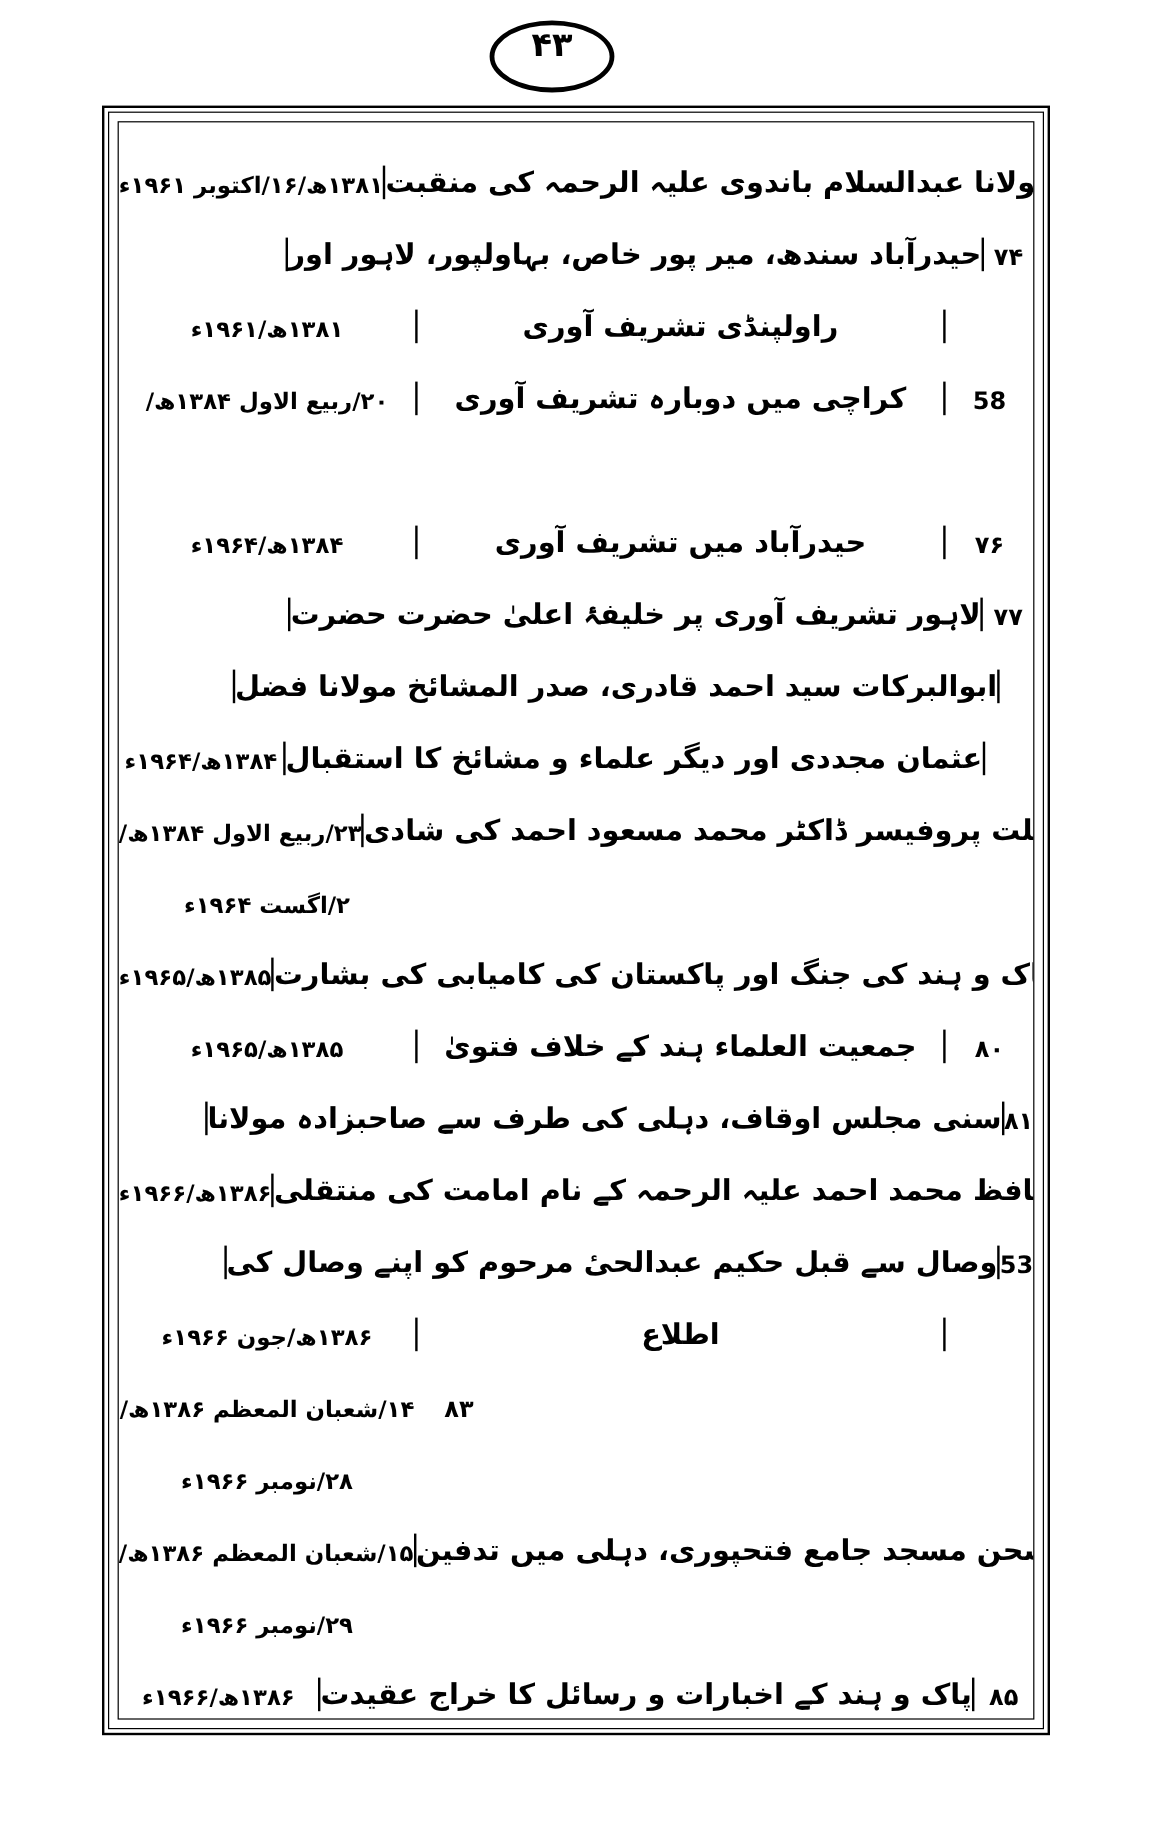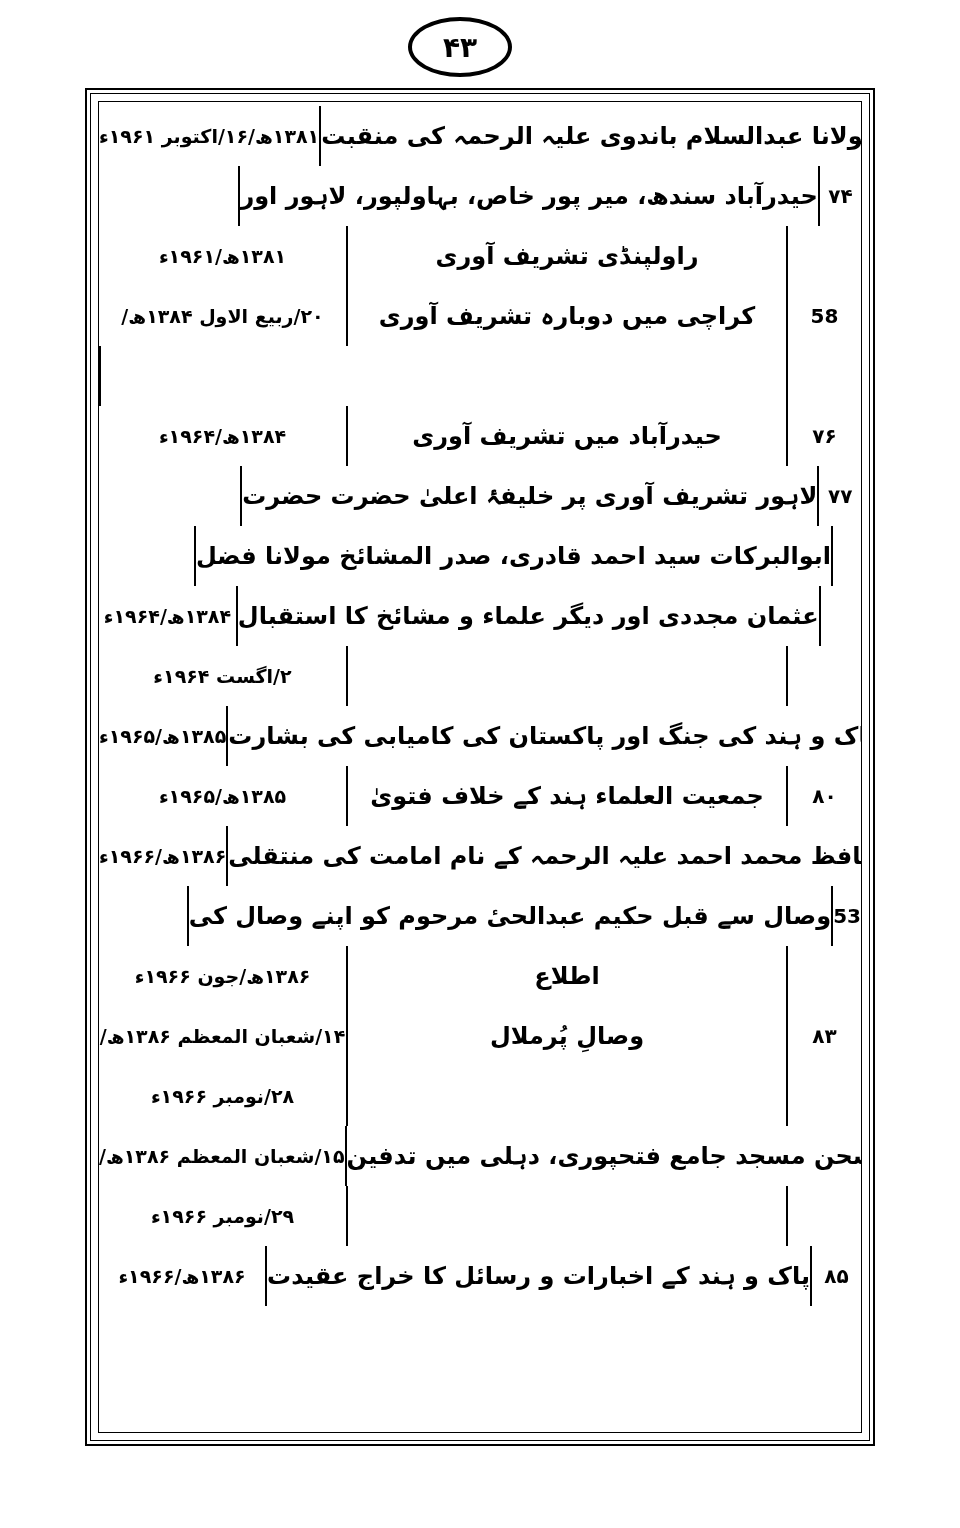--- a/index.html
+++ b/index.html
@@ -16,7 +16,7 @@
     position: absolute; top: 17px; left: 408px;
     width: 104px; height: 60px;
     border: 4px solid #000; border-radius: 50%;
-    display: flex; align-items: center; justify-content: center;
+    display: flex; align-items: flex-start; justify-content: center;
     font-size: 28px; font-weight: bold;
     direction: ltr;
   }

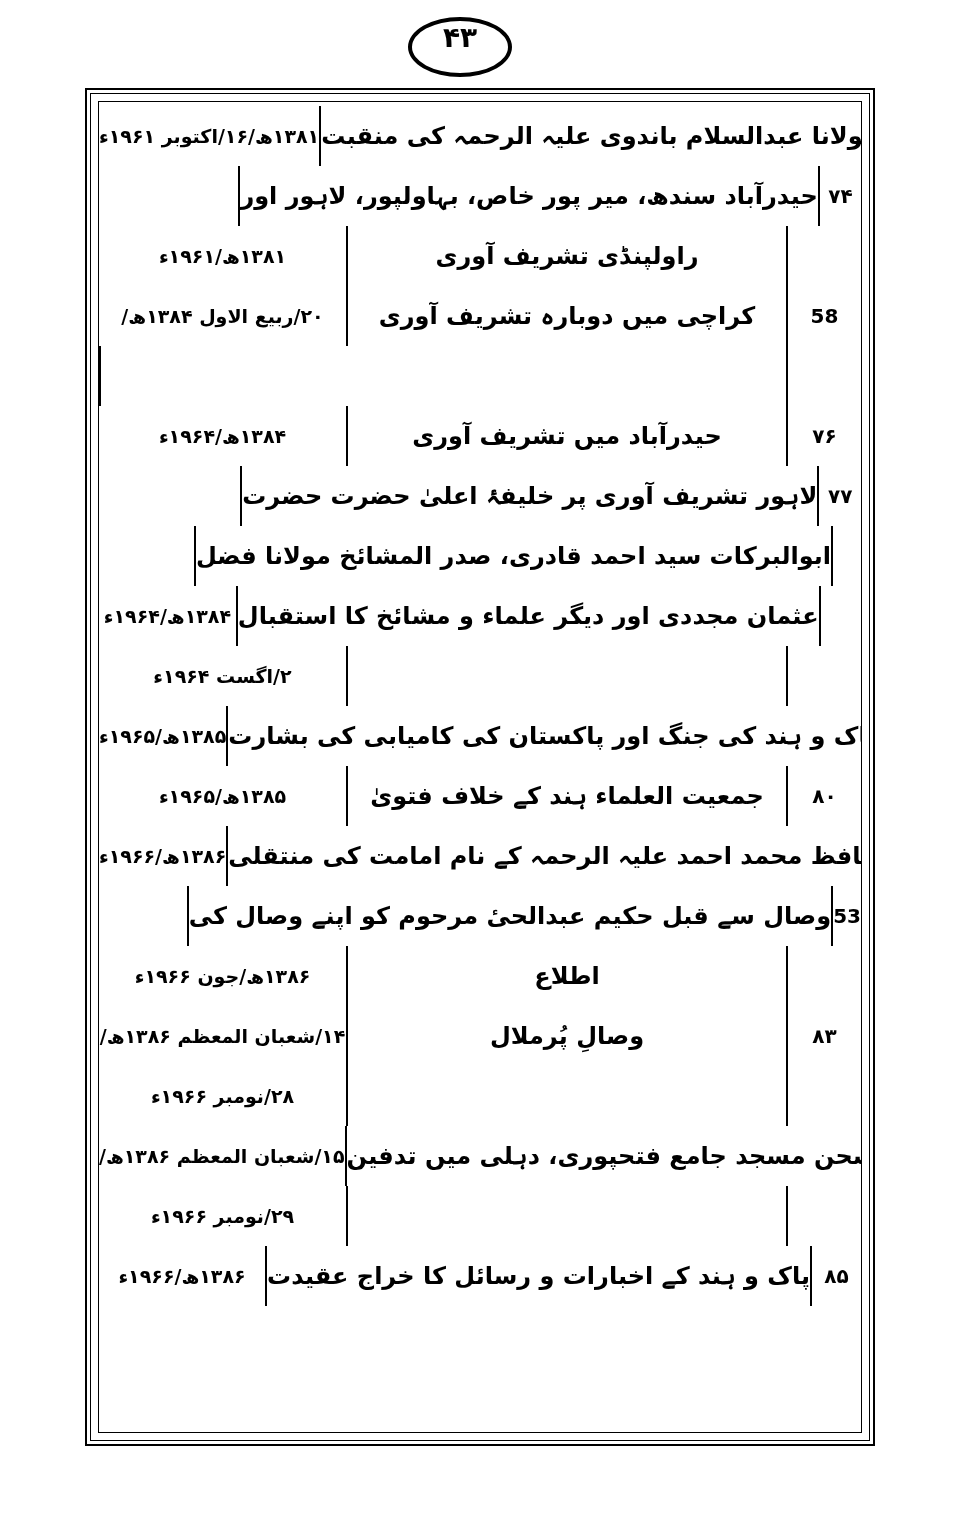--- a/index.html
+++ b/index.html
@@ -37,7 +37,7 @@
     direction: ltr; 
     overflow: hidden;
   }
-  .toc-row { display: flex; flex: 0 0 60px; height: 60px; }
+  .toc-row { display: flex; flex: 0 0 60px; height: 60px; align-items: flex-end; }
   .cell {
     display: flex; align-items: center; justify-content: center;
     overflow: visible; white-space: nowrap;

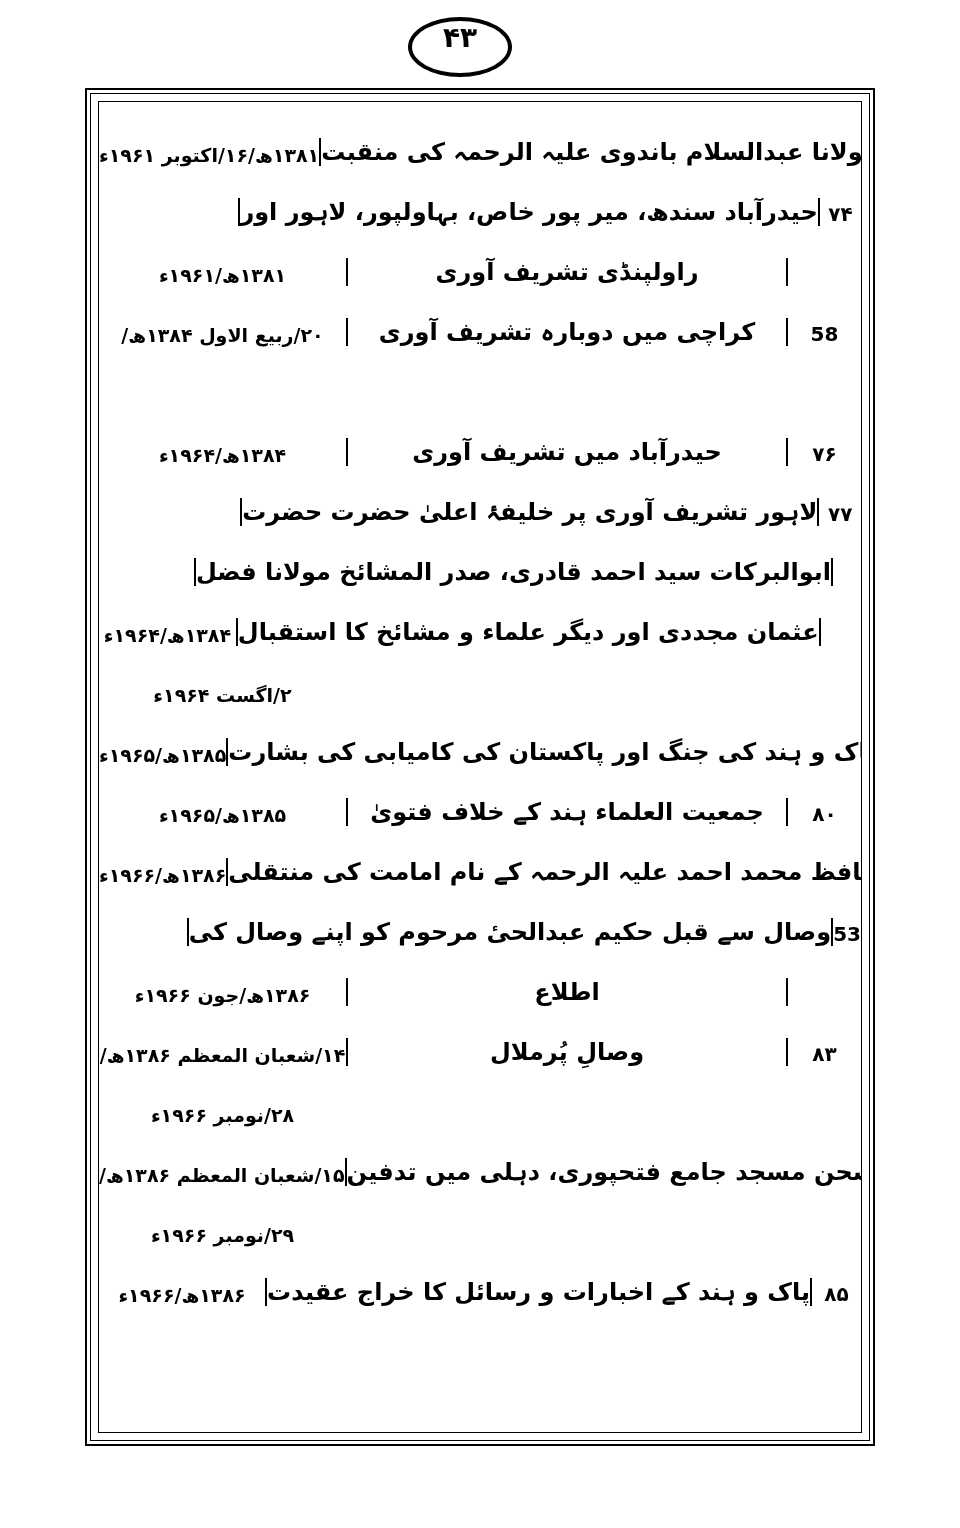--- a/index.html
+++ b/index.html
@@ -167,6 +167,17 @@
   </div>
         <div class="toc-row">
     <div class="cell cell-date">
+      <span>۲۳/ربیع الاول ۱۳۸۴ھ/</span>
+    </div>
+    <div class="cell cell-title">
+      <span>مسعودِ ملت پروفیسر ڈاکٹر محمد مسعود احمد کی شادی</span>
+    </div>
+    <div class="cell cell-serial">
+      <span>۷۸</span>
+    </div>
+  </div>
+        <div class="toc-row">
+    <div class="cell cell-date">
       <span>۲/اگست ۱۹۶۴ء</span>
     </div>
     <div class="cell cell-title">

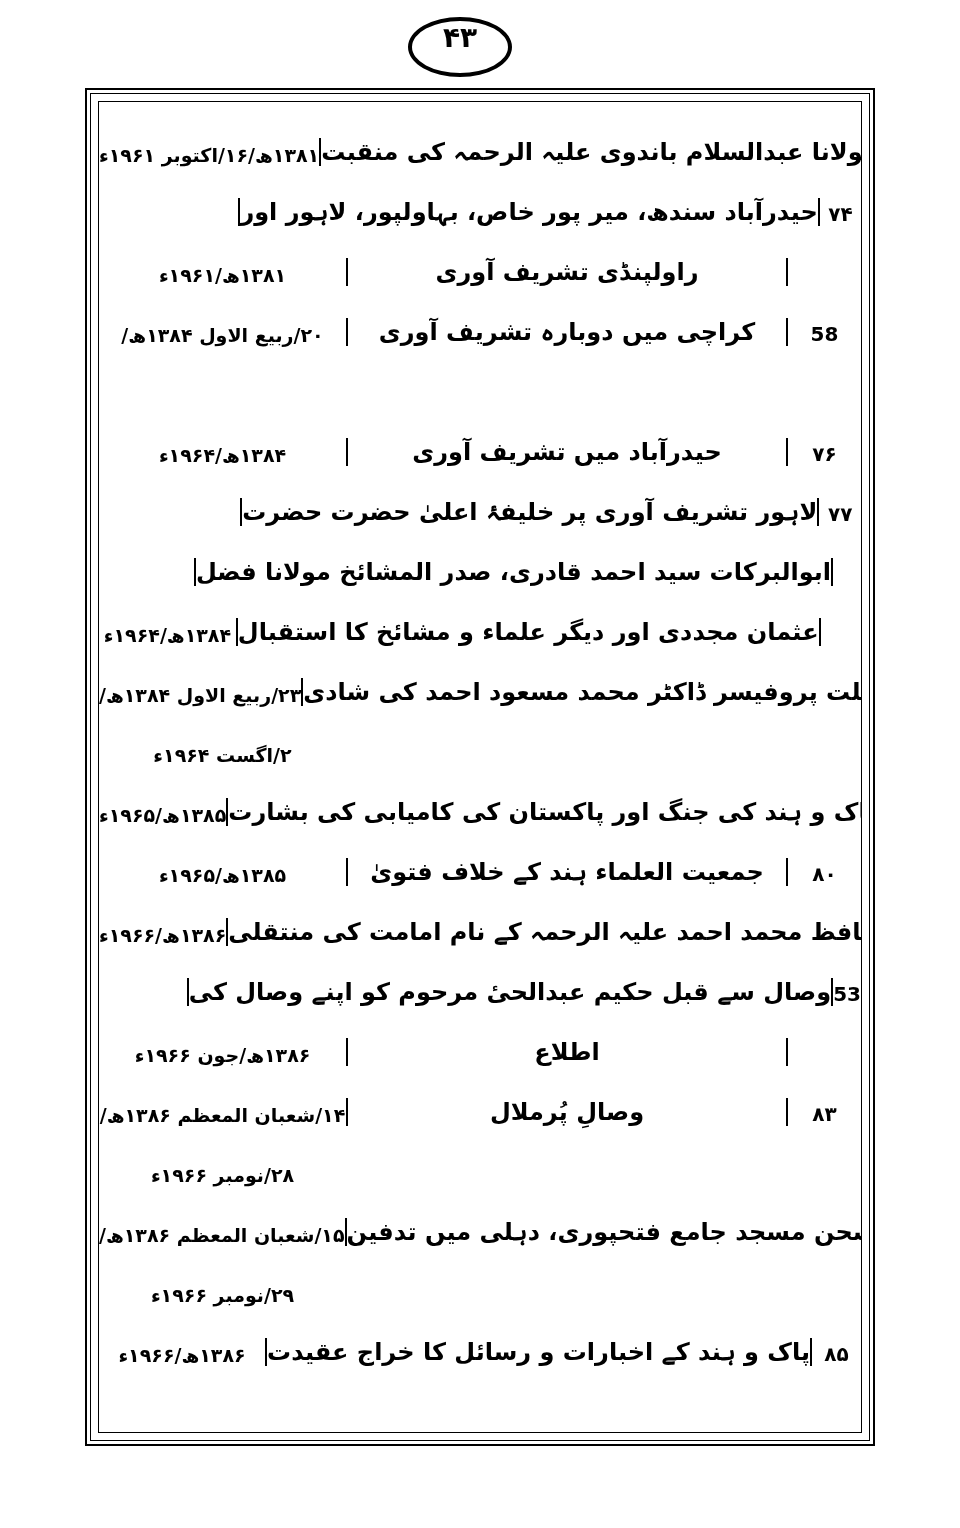--- a/index.html
+++ b/index.html
@@ -211,6 +211,17 @@
   </div>
         <div class="toc-row">
     <div class="cell cell-date">
+      <span></span>
+    </div>
+    <div class="cell cell-title">
+      <span>سنی مجلس اوقاف، دہلی کی طرف سے صاحبزادہ مولانا</span>
+    </div>
+    <div class="cell cell-serial">
+      <span>۸۱</span>
+    </div>
+  </div>
+        <div class="toc-row">
+    <div class="cell cell-date">
       <span>۱۳۸۶ھ/۱۹۶۶ء</span>
     </div>
     <div class="cell cell-title">

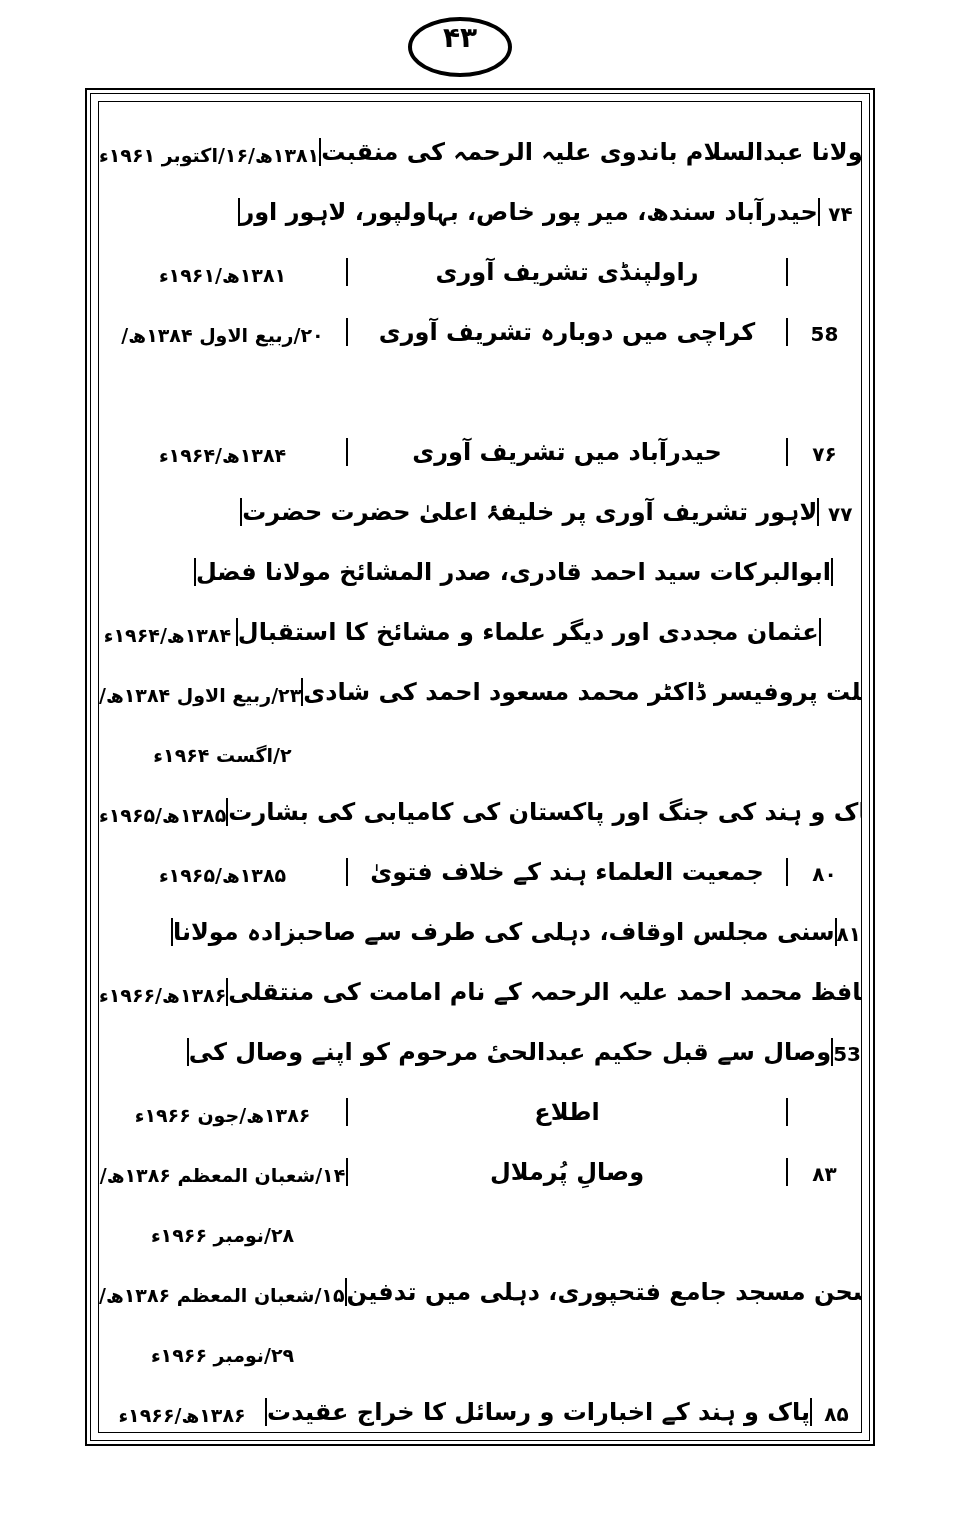--- a/index.html
+++ b/index.html
@@ -257,9 +257,6 @@
     <div class="cell cell-date">
       <span>۱۴/شعبان المعظم ۱۳۸۶ھ/</span>
     </div>
-    <div class="cell cell-title">
-      <span>وصالِ پُرملال</span>
-    </div>
     <div class="cell cell-serial">
       <span>۸۳</span>
     </div>

